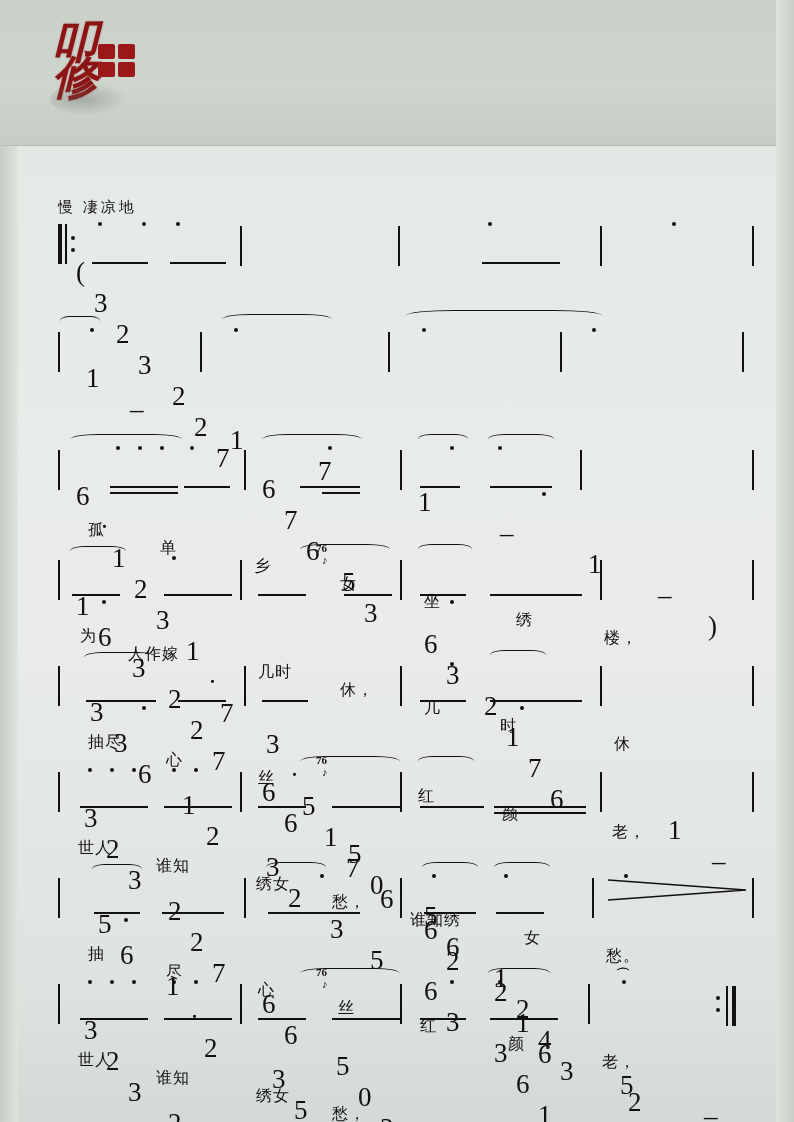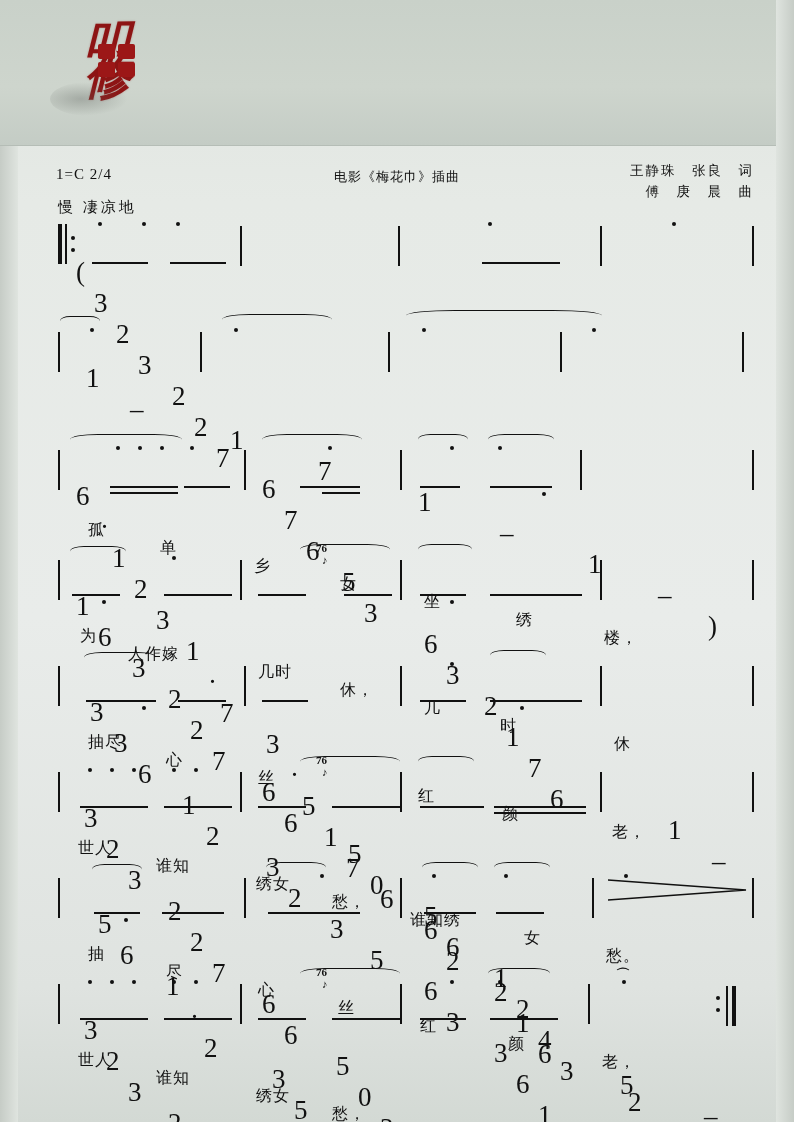--- a/index.html
+++ b/index.html
@@ -36,7 +36,6 @@
     font-size:46px;color:#8d1414;font-weight:bold;font-style:italic;
     line-height:36px;
     text-shadow:0 0 2px rgba(140,20,20,.35);
-    text-align:right;
   }
   .seal .stamp{
     position:absolute;width:17px;height:15px;background:#9c1717;

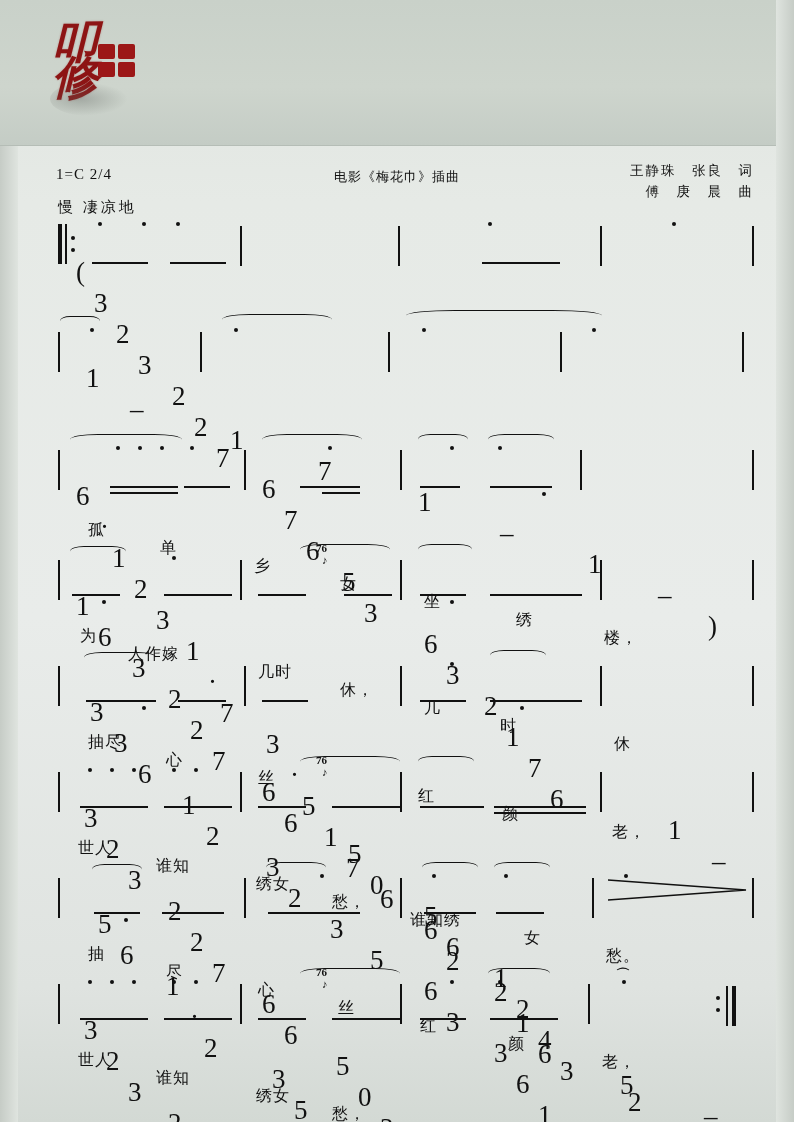--- a/index.html
+++ b/index.html
@@ -123,14 +123,6 @@
     </div>
   </div>
 
-  <div class="infobar">
-    <div class="key">1=C  2/4</div>
-    <div class="subtitle">电影《梅花巾》插曲</div>
-    <div class="credits">
-      <div>王静珠　张良　词</div>
-      <div>傅　庚　晨　曲</div>
-    </div>
-  </div>
 
   <div class="tempo">慢 凄凉地</div>
 

